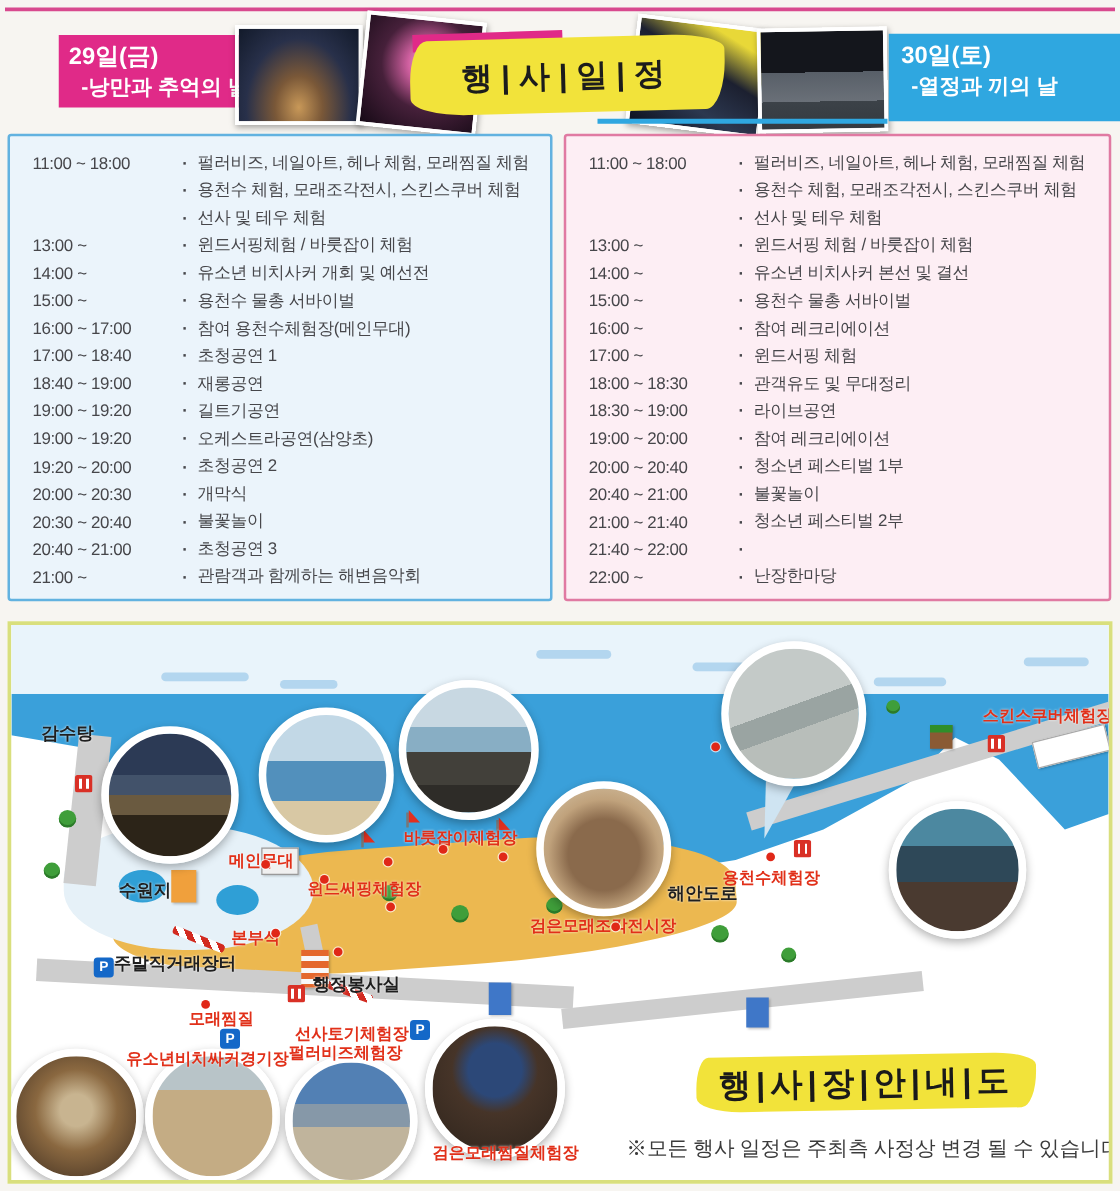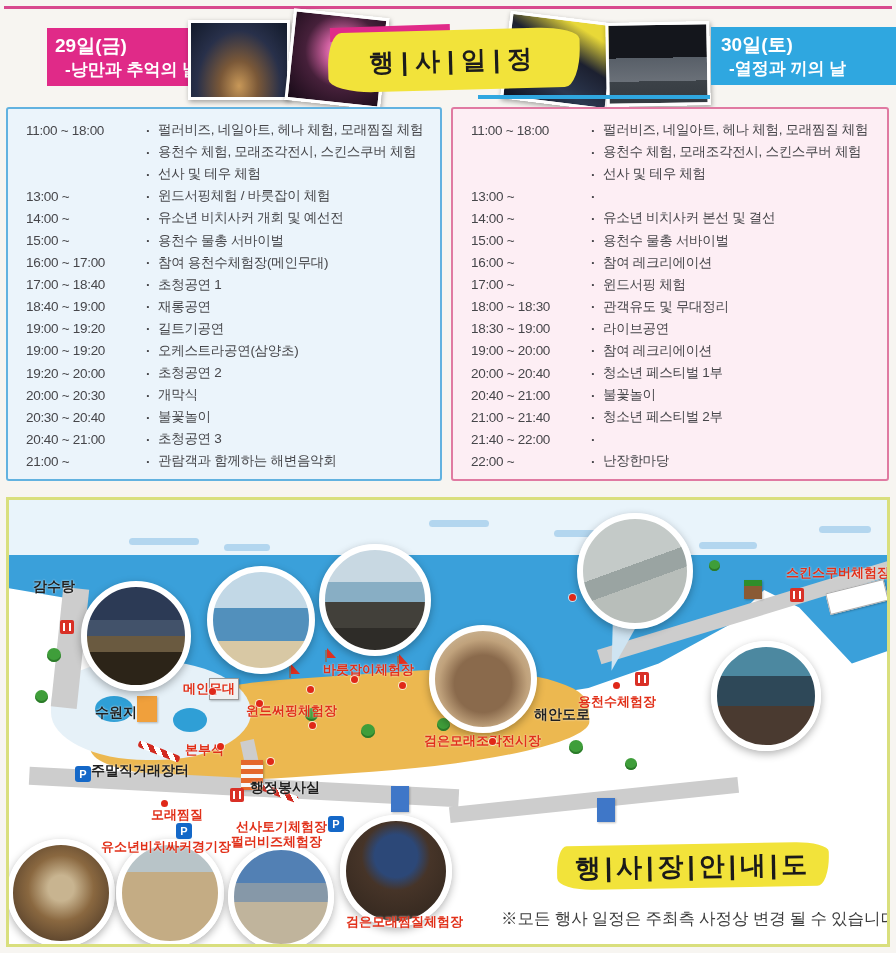--- a/index.html
+++ b/index.html
@@ -12,7 +12,7 @@
   .banner-left{left:0;top:28px;width:188px;height:58px;background:#e02a88;padding:6px 0 0 8px;box-sizing:border-box;margin-left:47px;}
   .banner-left .l1{font-size:19px;}
   .banner-left .l2{font-size:17px;padding-left:10px;white-space:nowrap;}
-  .banner-right{left:711px;top:27px;width:185px;height:58px;background:#2fa7e0;padding:6px 0 0 10px;box-sizing:border-box;}
+  .banner-right{left:711px;top:27px;width:185px;height:70px;background:#2fa7e0;padding:6px 0 0 10px;box-sizing:border-box;}
   .banner-right .l1{font-size:19px;}
   .banner-right .l2{font-size:17px;padding-left:8px;white-space:nowrap;}
   .photo{border:3px solid #fff;box-shadow:1px 2px 5px rgba(0,0,0,.35);}

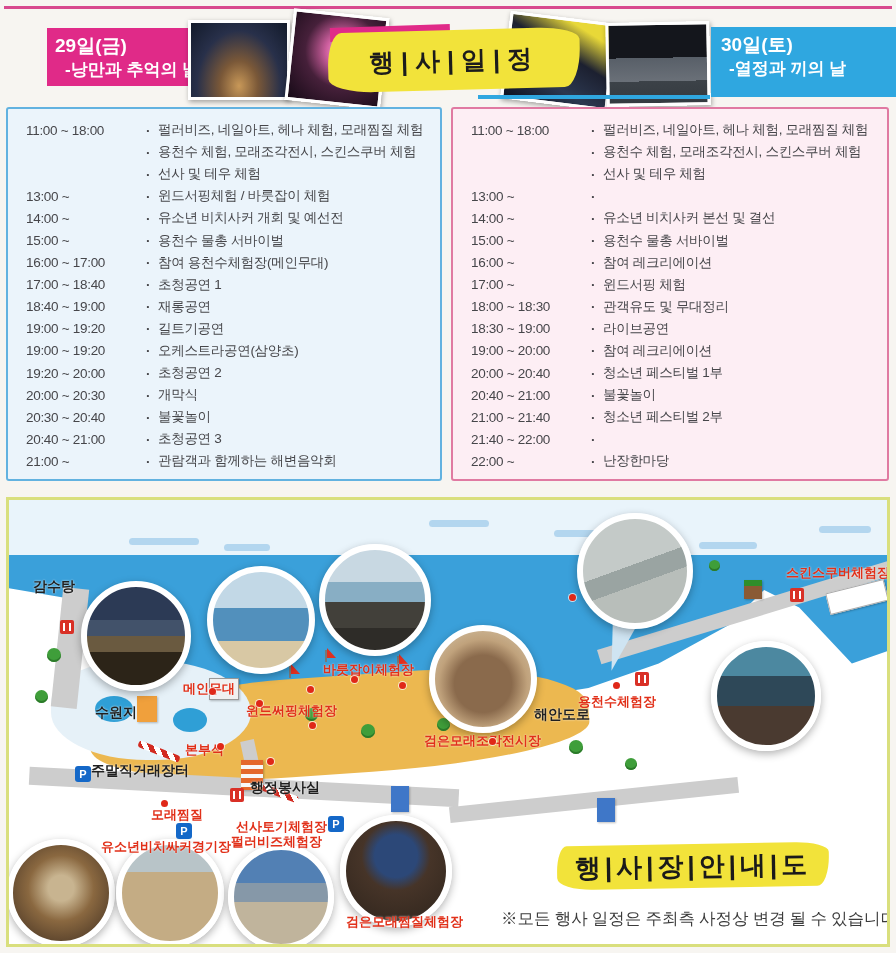--- a/index.html
+++ b/index.html
@@ -208,6 +208,7 @@
       <div class="srow">
         <span class="stime">13:00 ~</span>
         <span class="sbul">·</span>
+        <span class="stext">윈드서핑 체험 / 바룻잡이 체험</span>
       </div>
       <div class="srow">
         <span class="stime">14:00 ~</span>

